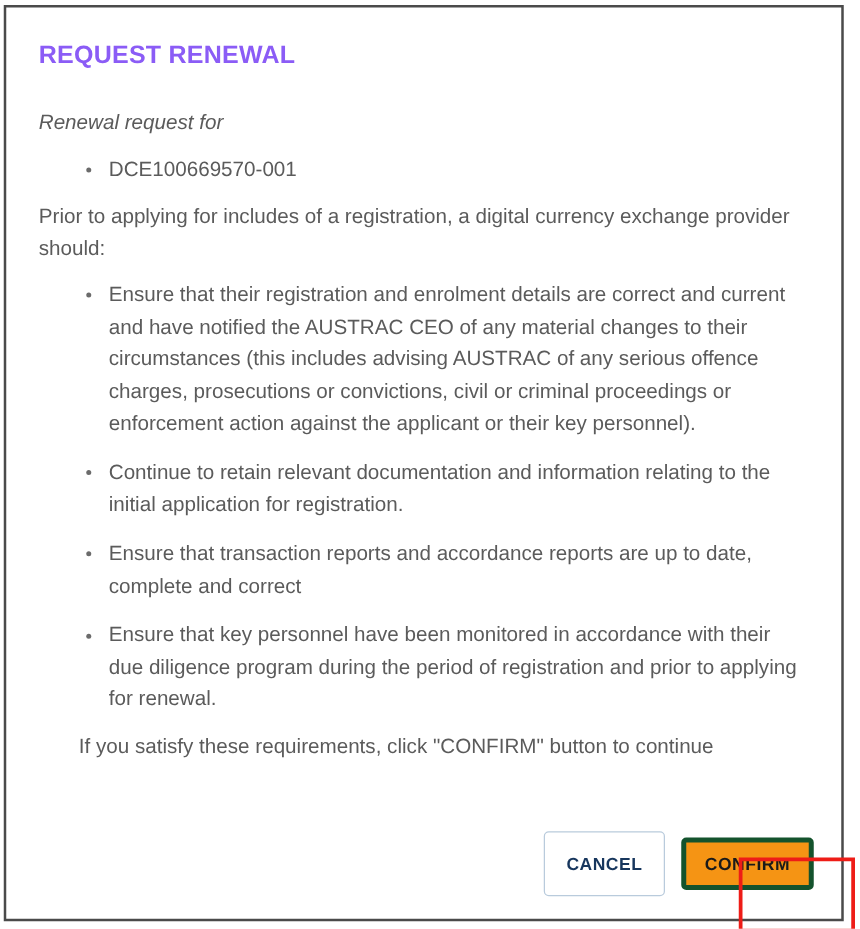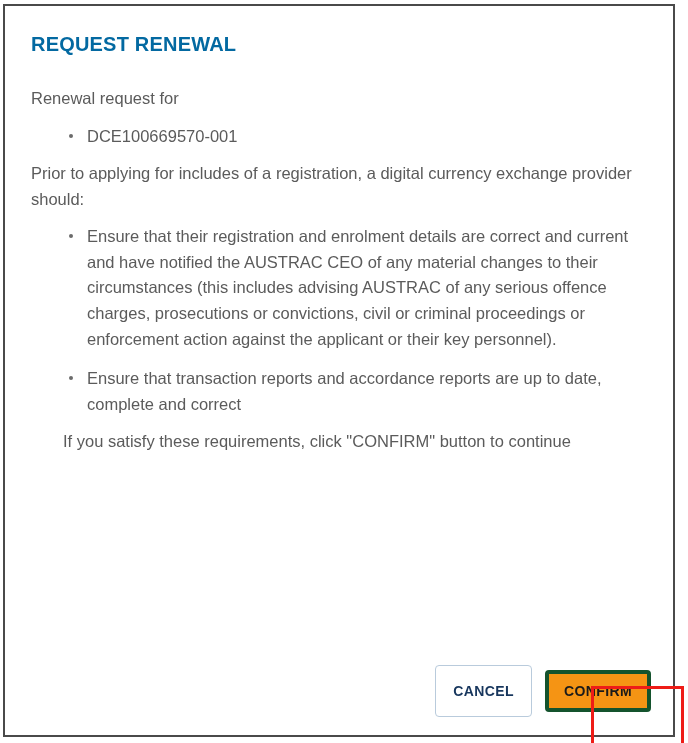--- a/index.html
+++ b/index.html
@@ -41,7 +41,7 @@
   .dialog-title {
     font-size: 20px;
     font-weight: bold;
-    color: #0369a1;
+    color: #8b5cf6;
     letter-spacing: 0.2px;
     margin: 0 0 30px 0;
     line-height: 1.2;

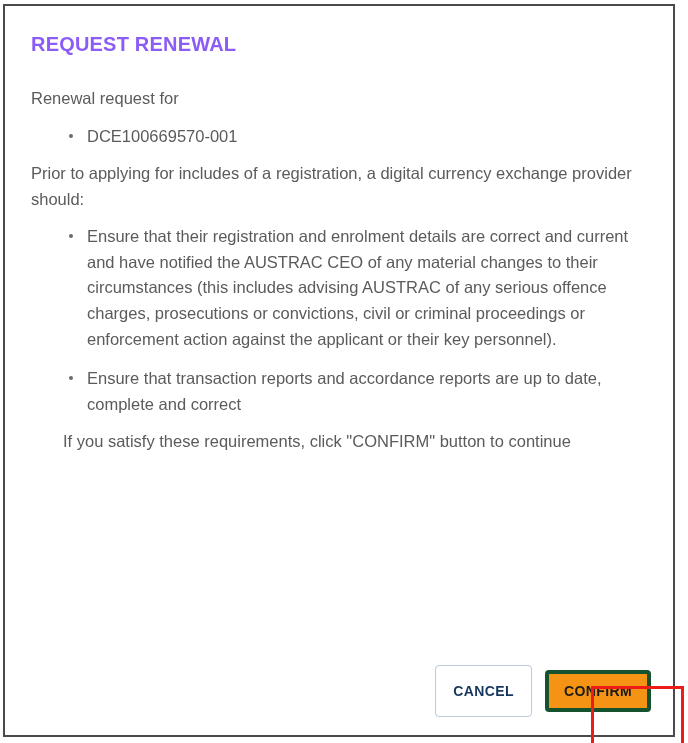--- a/index.html
+++ b/index.html
@@ -57,6 +57,7 @@
 
   .intro-para {
     margin-bottom: 5px;
+    font-style: italic;
   }
 
   .para-block {

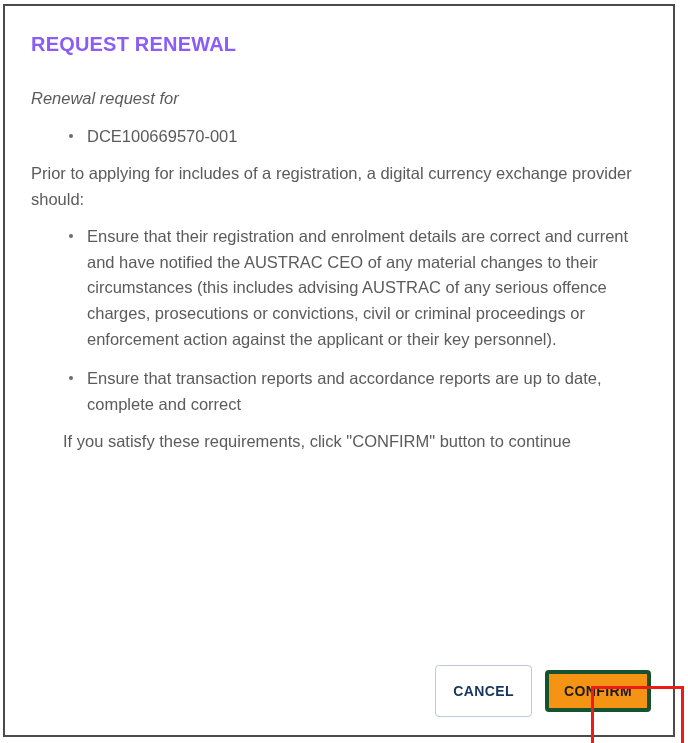--- a/index.html
+++ b/index.html
@@ -186,6 +186,10 @@
         </li>
         <li>
           <span class="bullet-dot"></span>
+          <span>Continue to retain relevant documentation and information relating to the initial application for registration.</span>
+        </li>
+        <li>
+          <span class="bullet-dot"></span>
           <span>Ensure that transaction reports and accordance reports are up to date, complete and correct</span>
         </li>
       </ul>

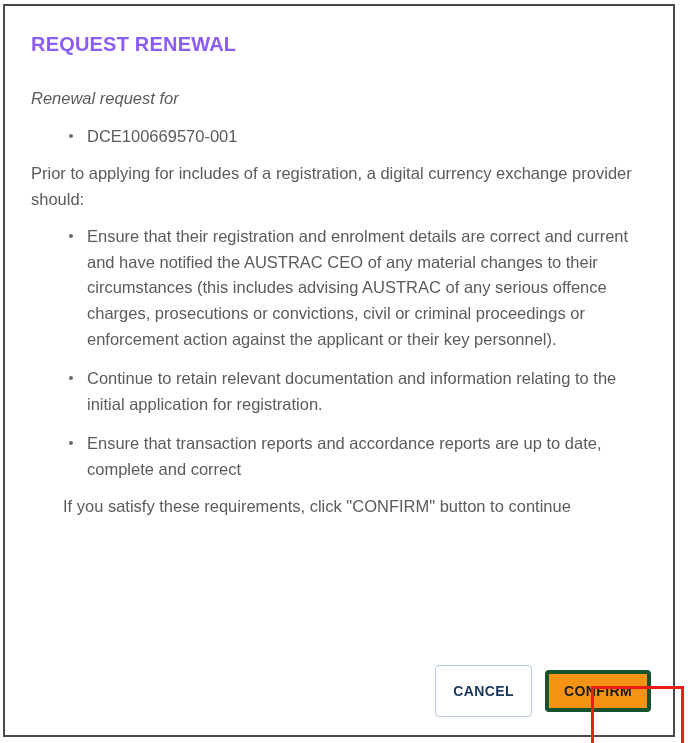--- a/index.html
+++ b/index.html
@@ -192,6 +192,10 @@
           <span class="bullet-dot"></span>
           <span>Ensure that transaction reports and accordance reports are up to date, complete and correct</span>
         </li>
+        <li>
+          <span class="bullet-dot"></span>
+          <span>Ensure that key personnel have been monitored in accordance with their due diligence program during the period of registration and prior to applying for renewal.</span>
+        </li>
       </ul>
 
       <p class="body-text closing-para">If you satisfy these requirements, click "CONFIRM" button to continue</p>

